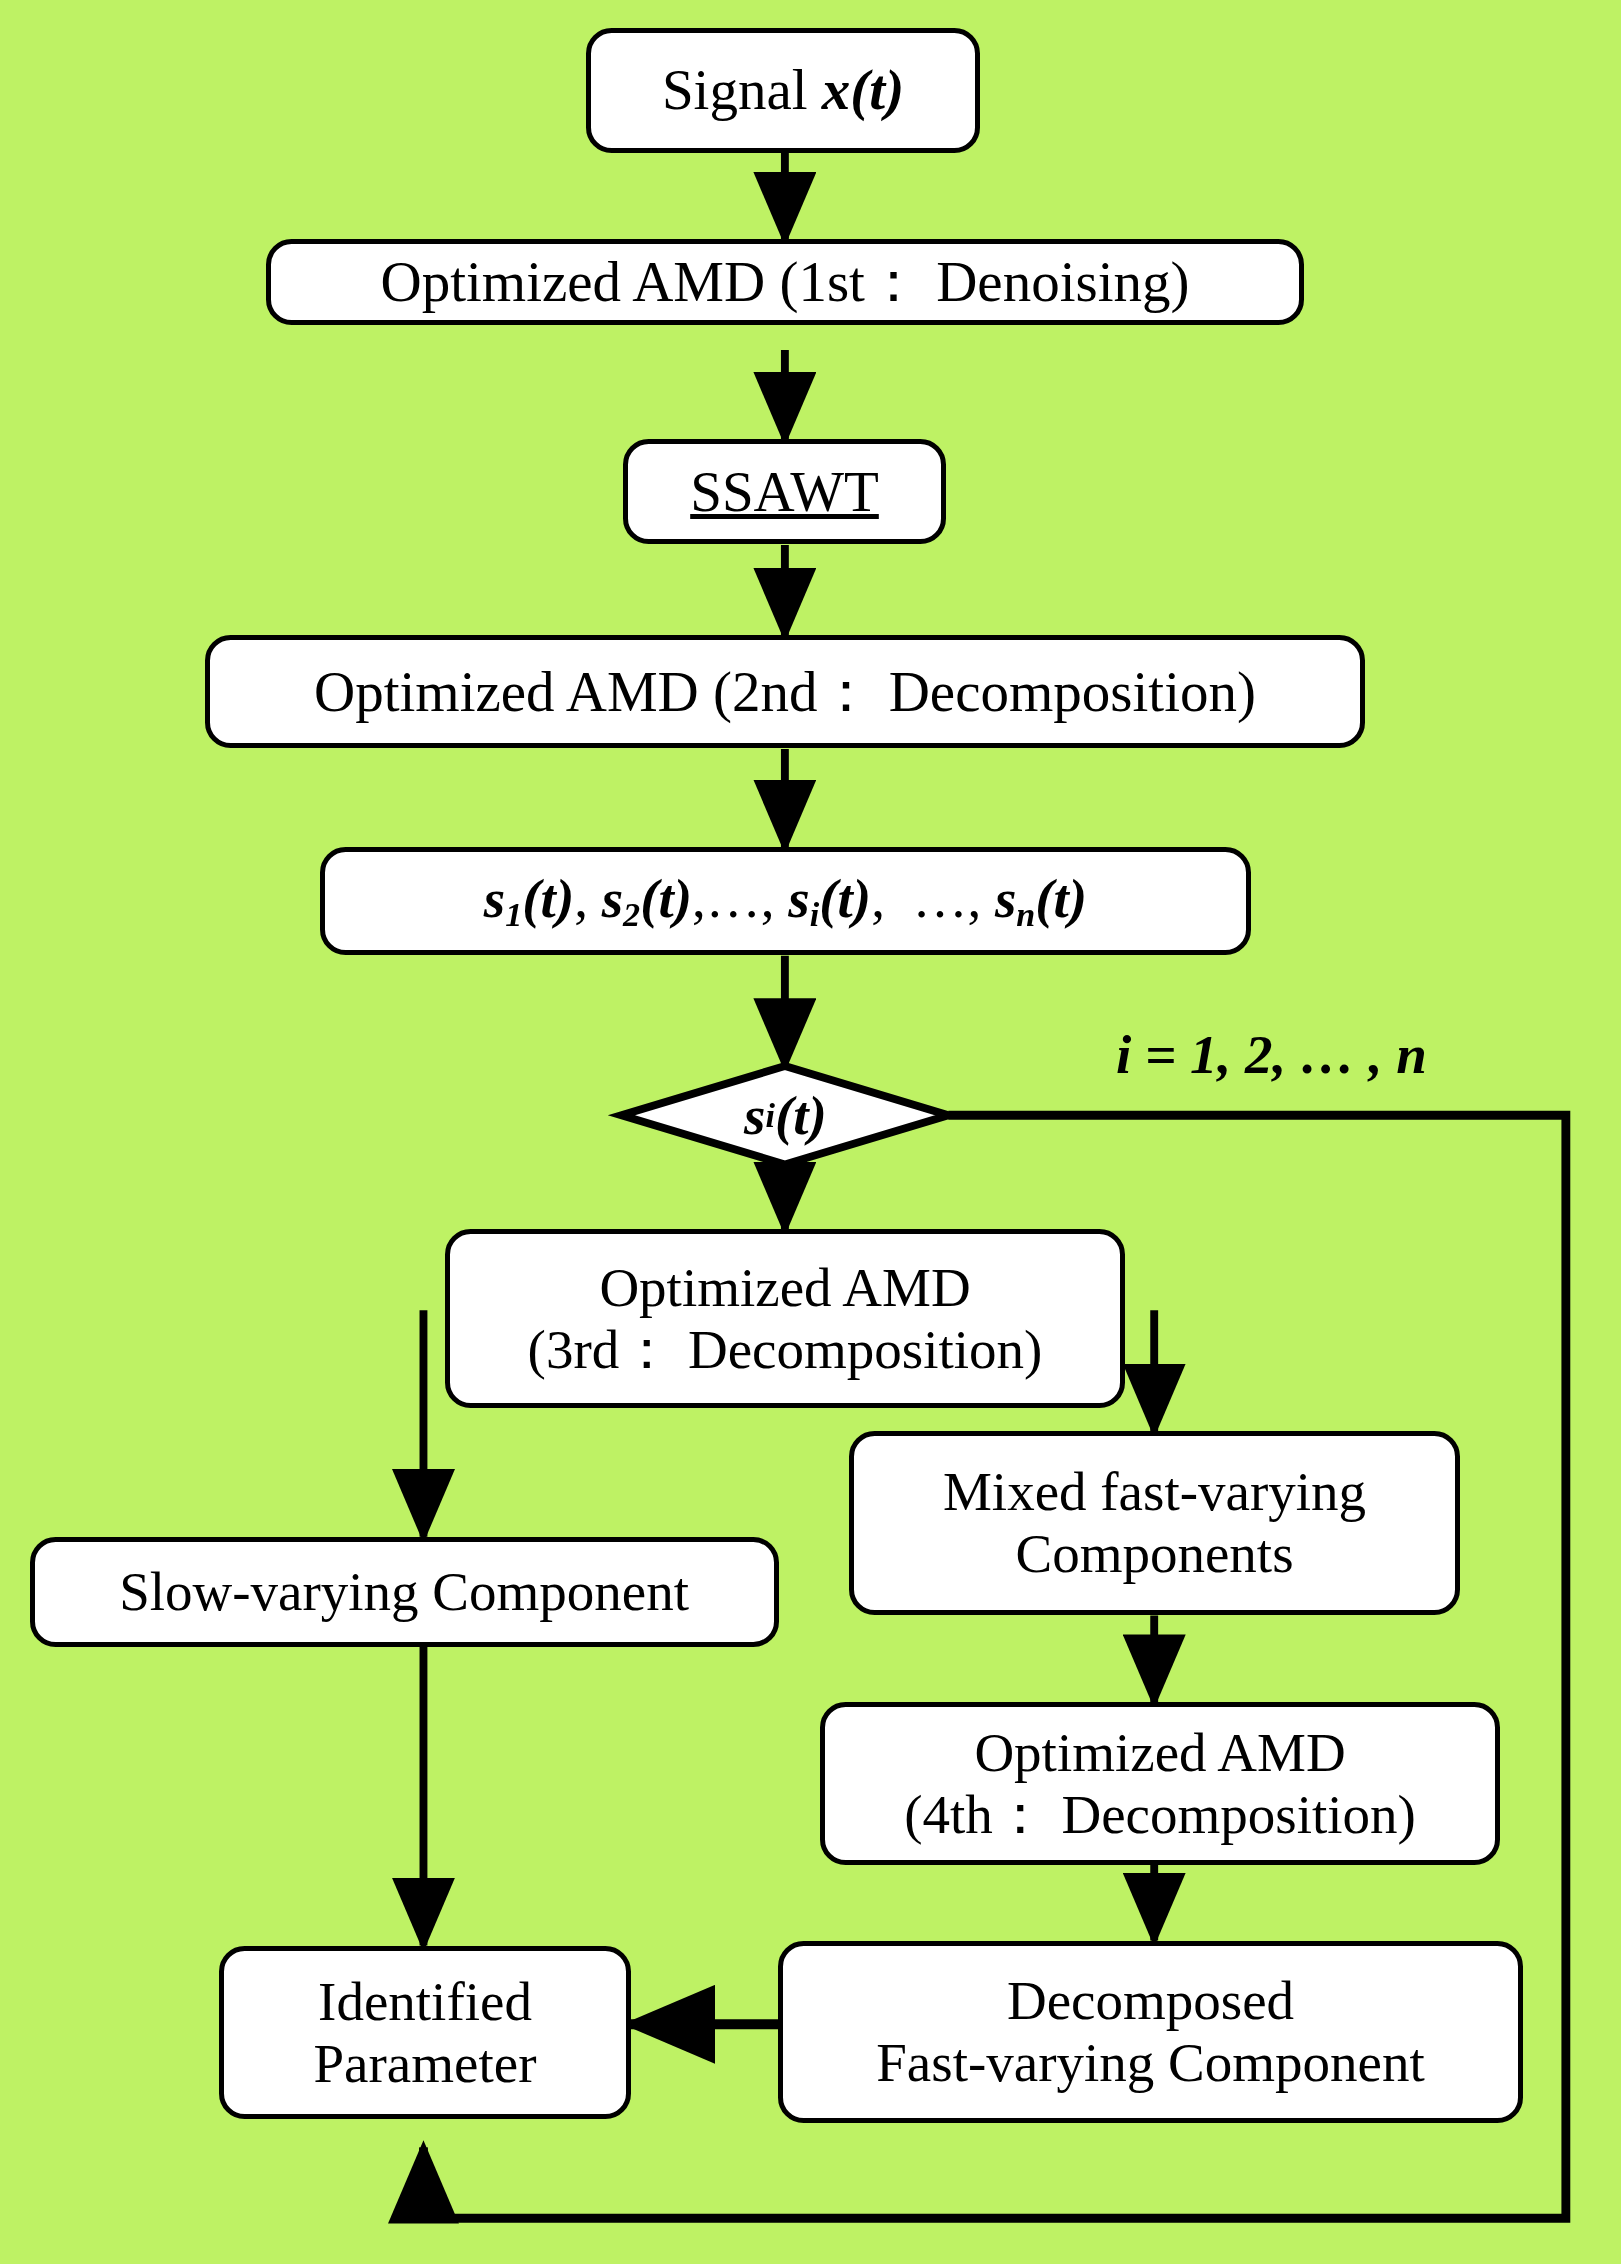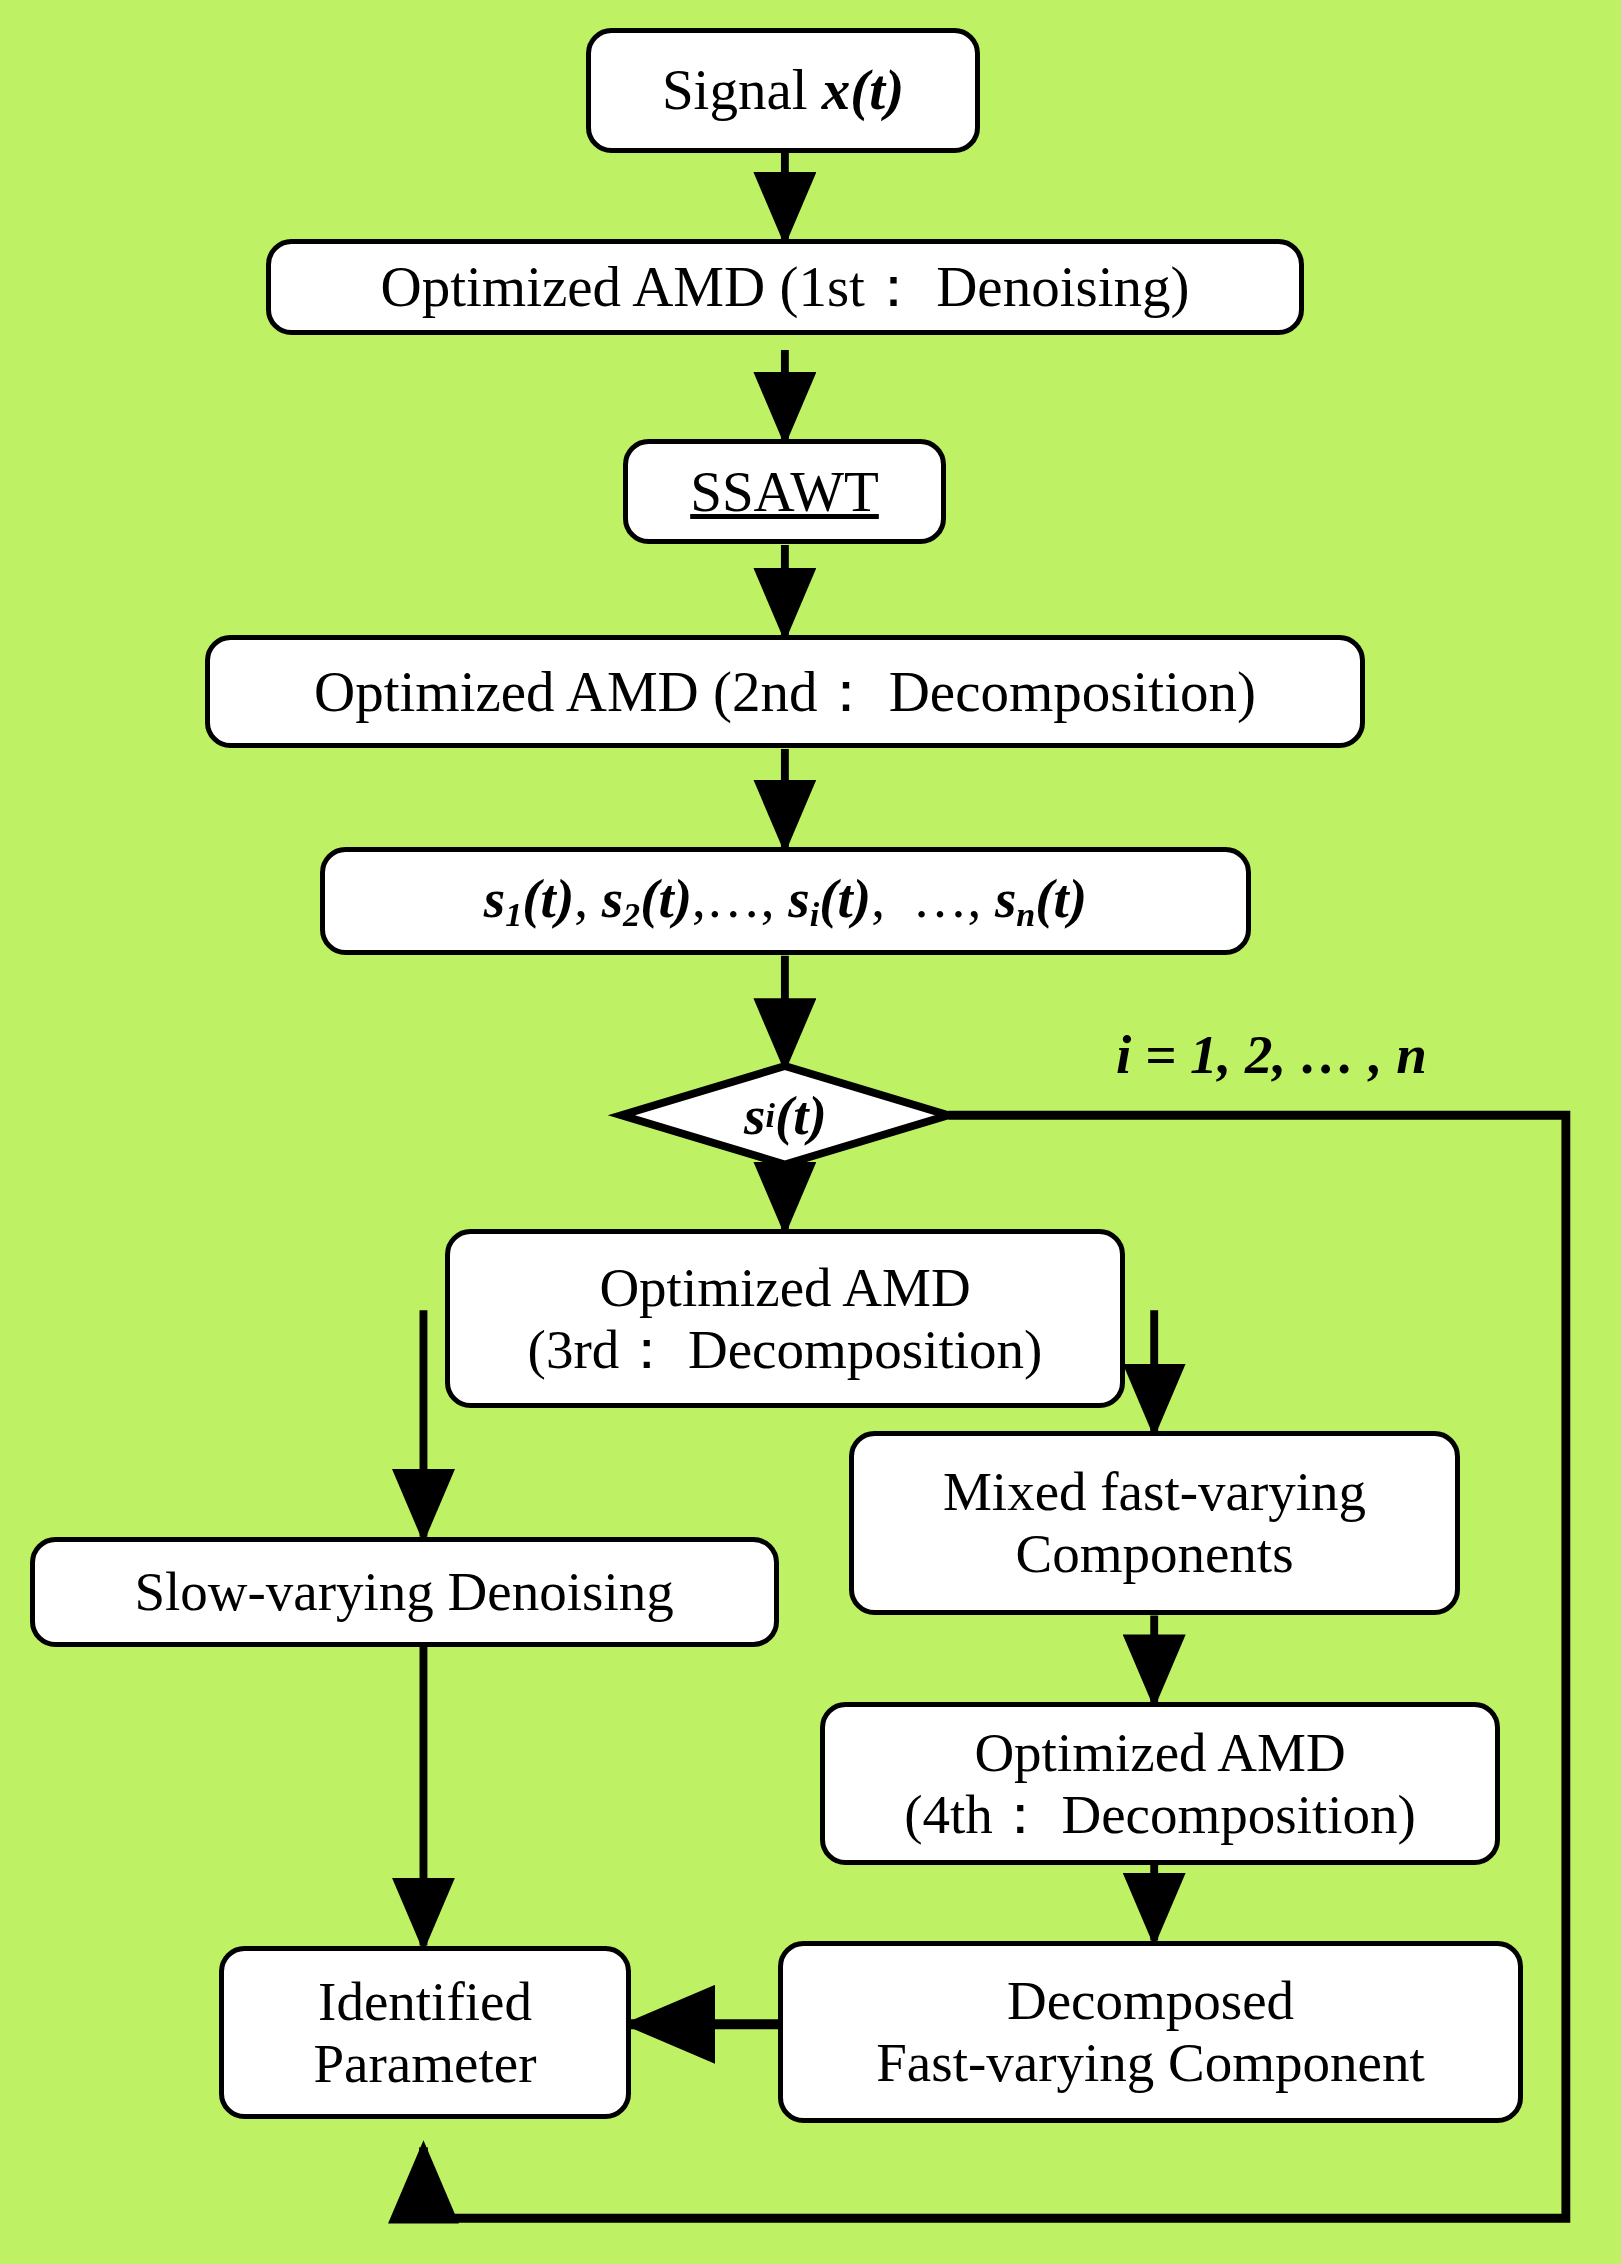--- a/index.html
+++ b/index.html
@@ -129,7 +129,7 @@
     <span class="lbl f-58">Signal&nbsp;<span class="mathi">x</span><span class="mathi">(t)</span></span>
   </div>
 
-  <div class="node rounded" style="left:266px; top:239px; width:1038px; height:96px;">
+  <div class="node rounded" style="left:266px; top:239px; width:1038px; height:86px;">
     <span class="lbl f-58">Optimized AMD (1st： Denoising)</span>
   </div>
 

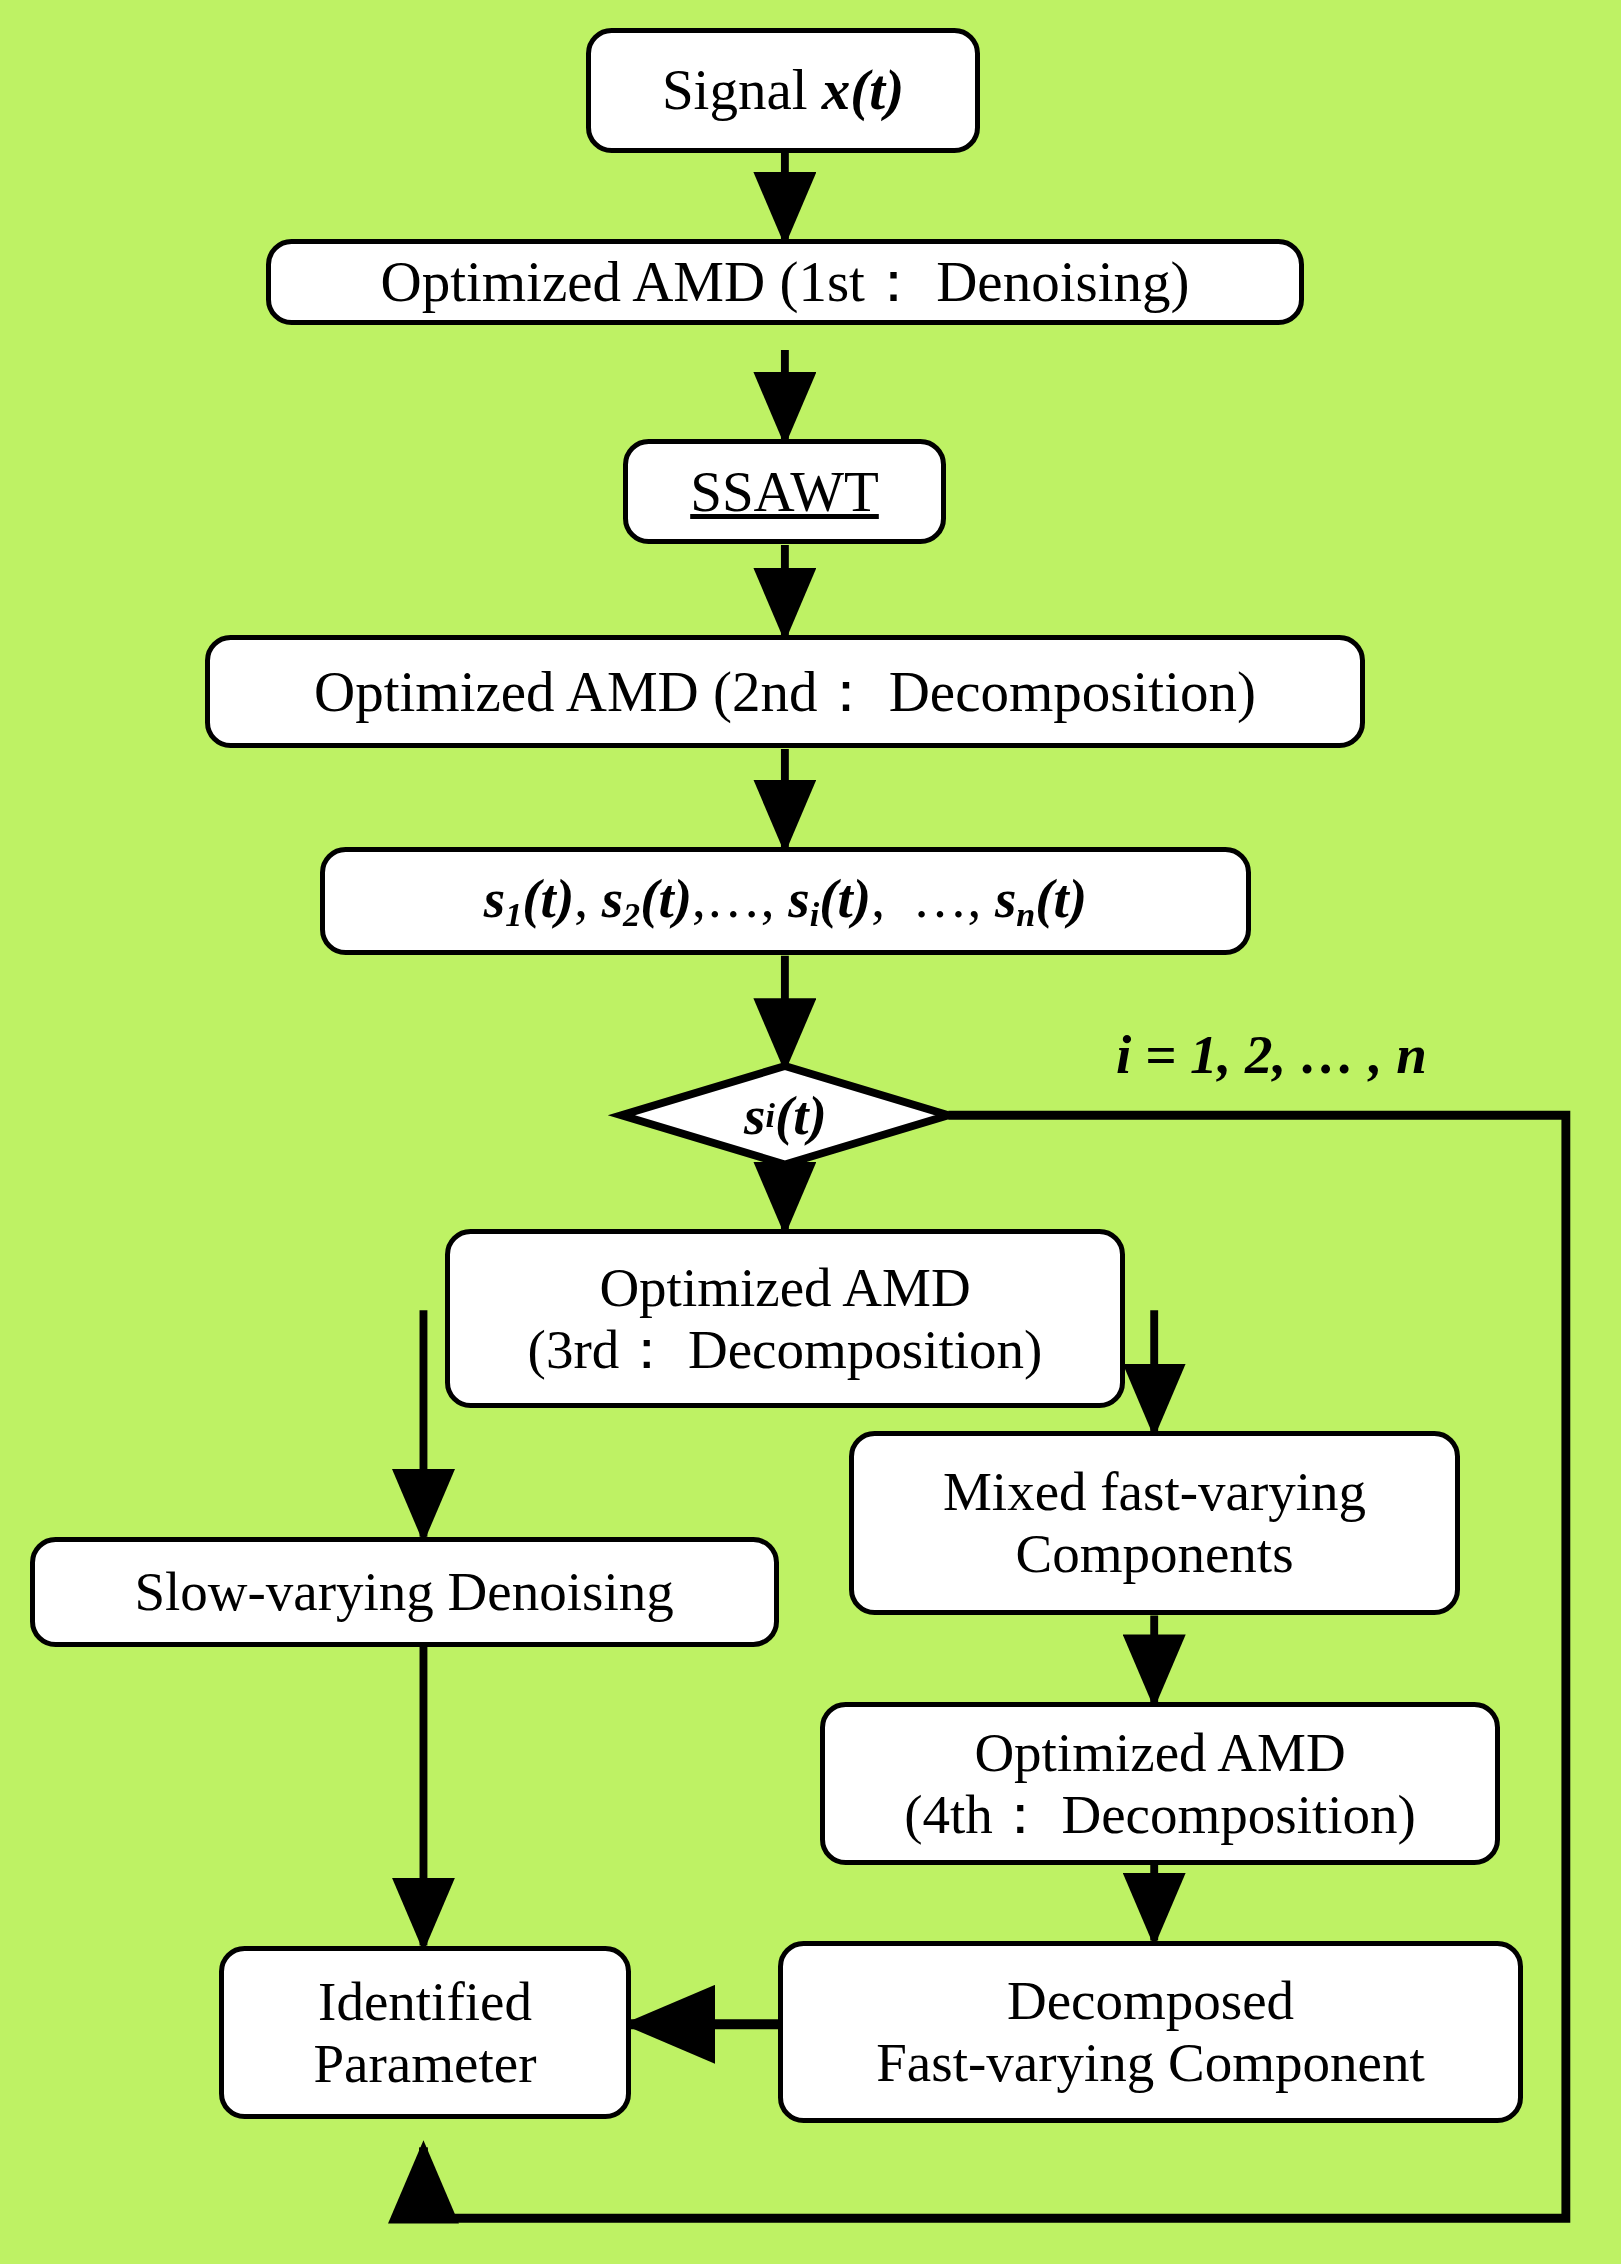--- a/index.html
+++ b/index.html
@@ -166,7 +166,7 @@
   </div>
 
   <div class="node rounded" style="left:29.6px; top:1537px; width:749px; height:110px;">
-    <span class="lbl f-56">Slow-varying Denoising</span>
+    <span class="lbl f-56">Slow-varying Component</span>
   </div>
 
   <div class="node rounded" style="left:820px; top:1702px; width:680px; height:163px;">

